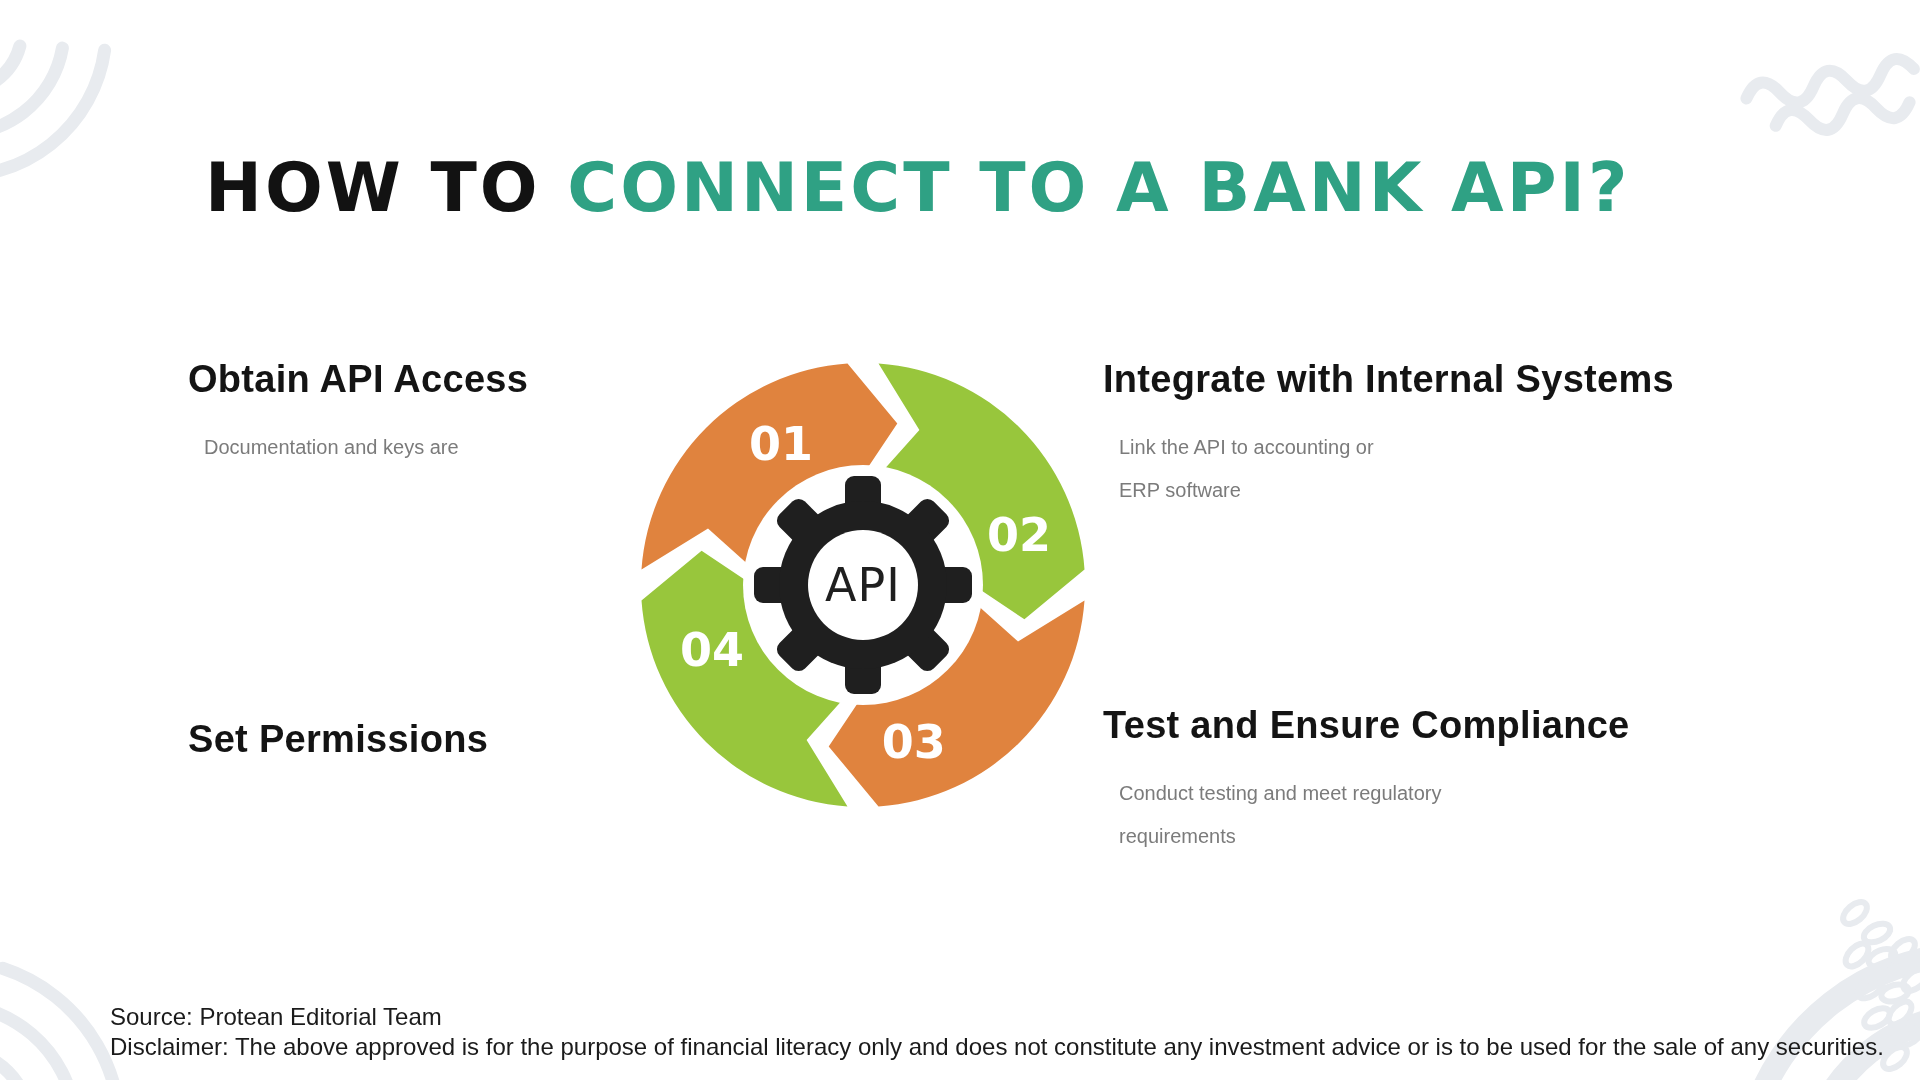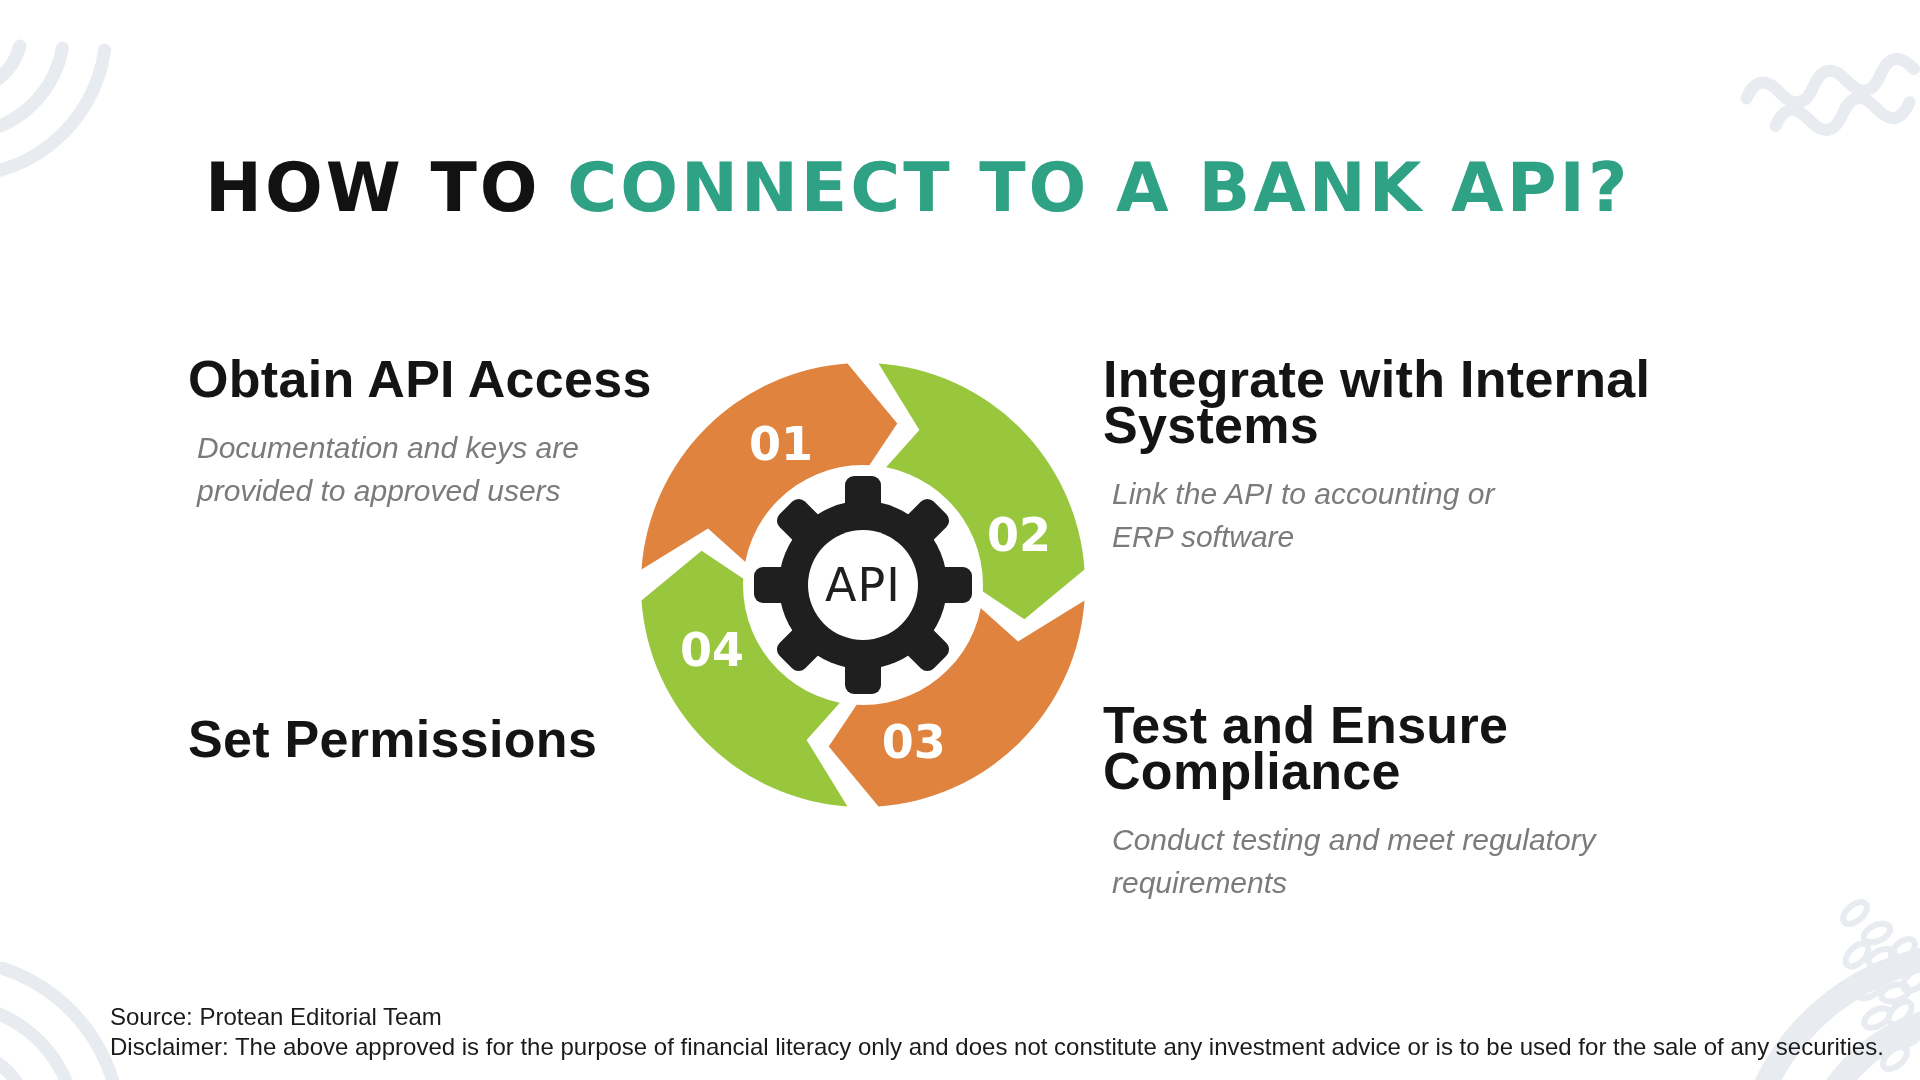--- a/index.html
+++ b/index.html
@@ -29,7 +29,7 @@
   .step-block{position:absolute;width:660px;}
   .step-block h2{
     margin:0 0 24px 0;font-family:"Liberation Sans", sans-serif;font-weight:bold;
-    font-size:52px;line-height:46px;color:var(--heading);letter-spacing:0.3px;
+    font-size:38px;line-height:46px;color:var(--heading);letter-spacing:0.3px;
   }
   .step-block p{margin:9px;font-size:30px;line-height:43px;color:var(--body);font-style:italic;}
   .step-block p span{display:block;}

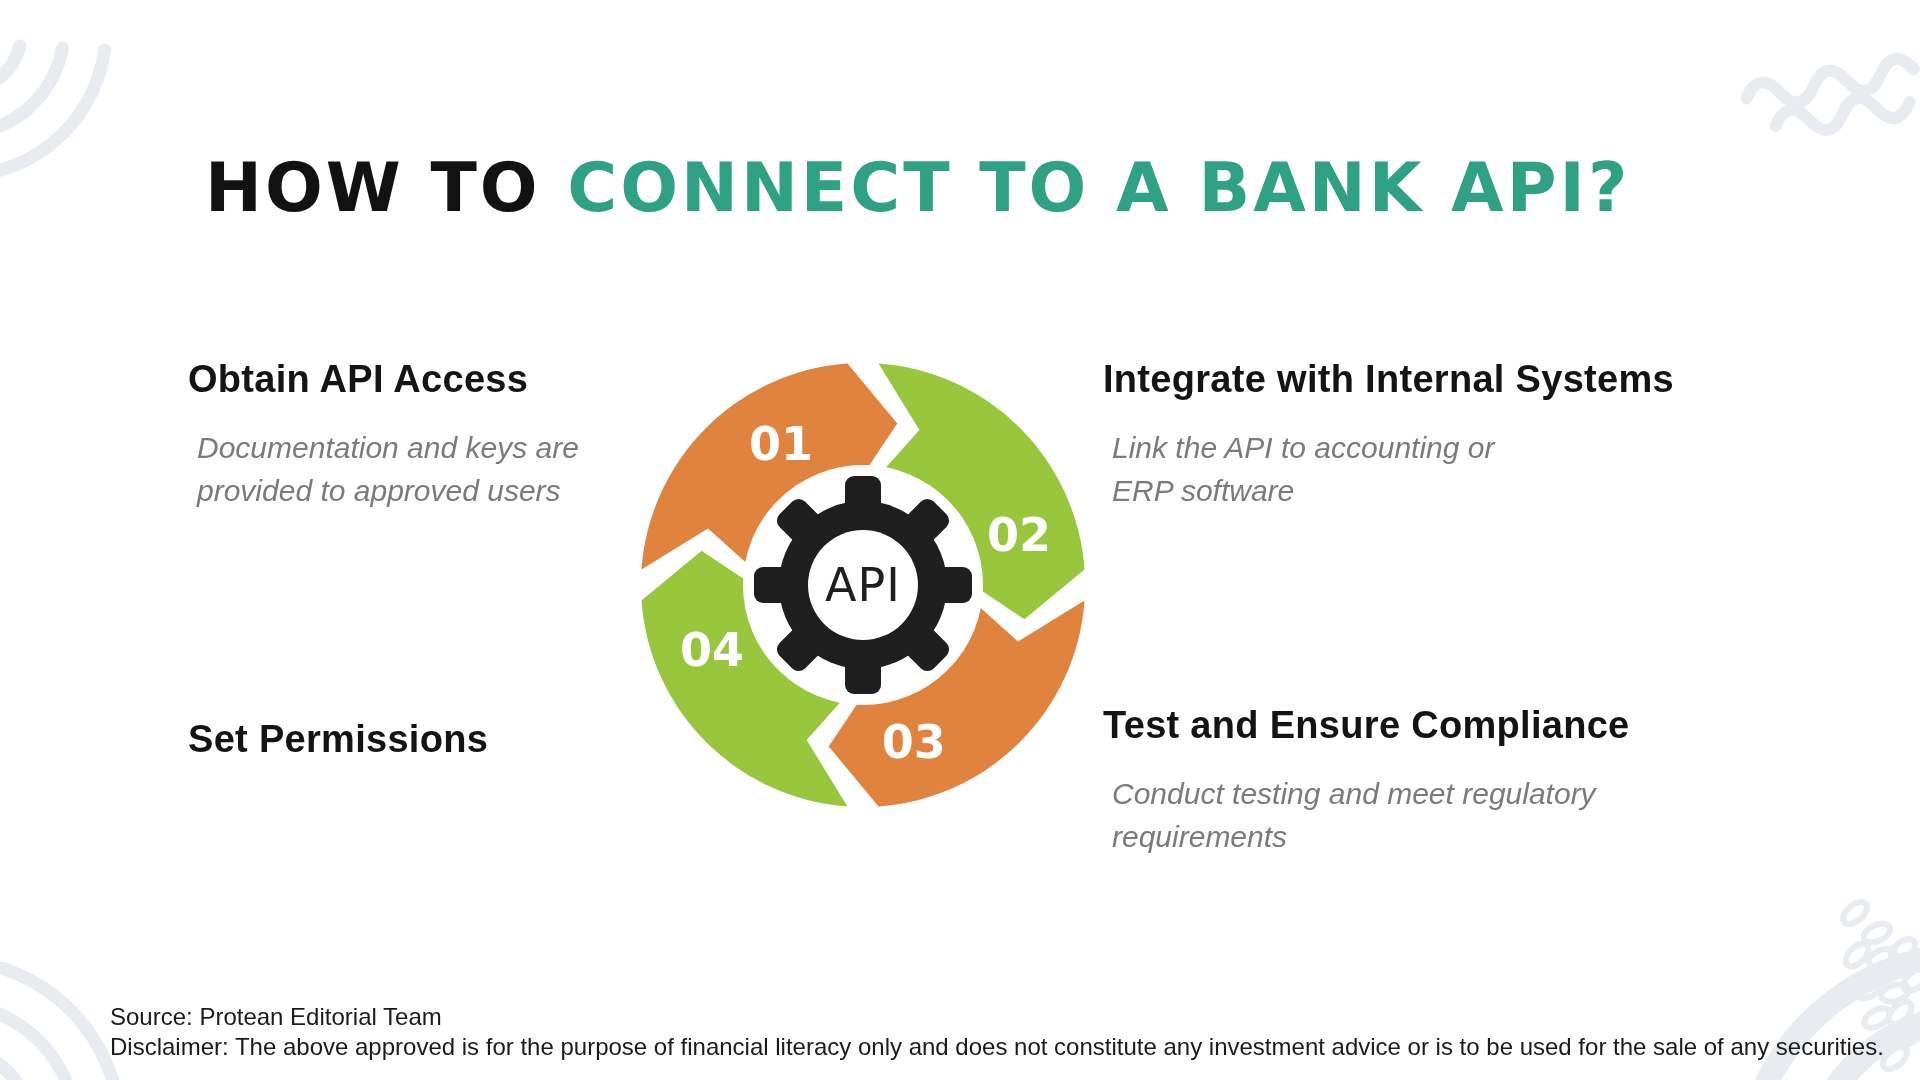--- a/index.html
+++ b/index.html
@@ -31,7 +31,7 @@
     margin:0 0 24px 0;font-family:"Liberation Sans", sans-serif;font-weight:bold;
     font-size:38px;line-height:46px;color:var(--heading);letter-spacing:0.3px;
   }
-  .step-block p{margin:9px;font-size:30px;line-height:43px;color:var(--body);font-style:italic;}
+  .step-block p{margin:16px;font-size:20px;line-height:43px;color:var(--body);}
   .step-block p span{display:block;}
   .pos-tl{left:188px;top:356px;}
   .pos-tr{left:1103px;top:356px;}

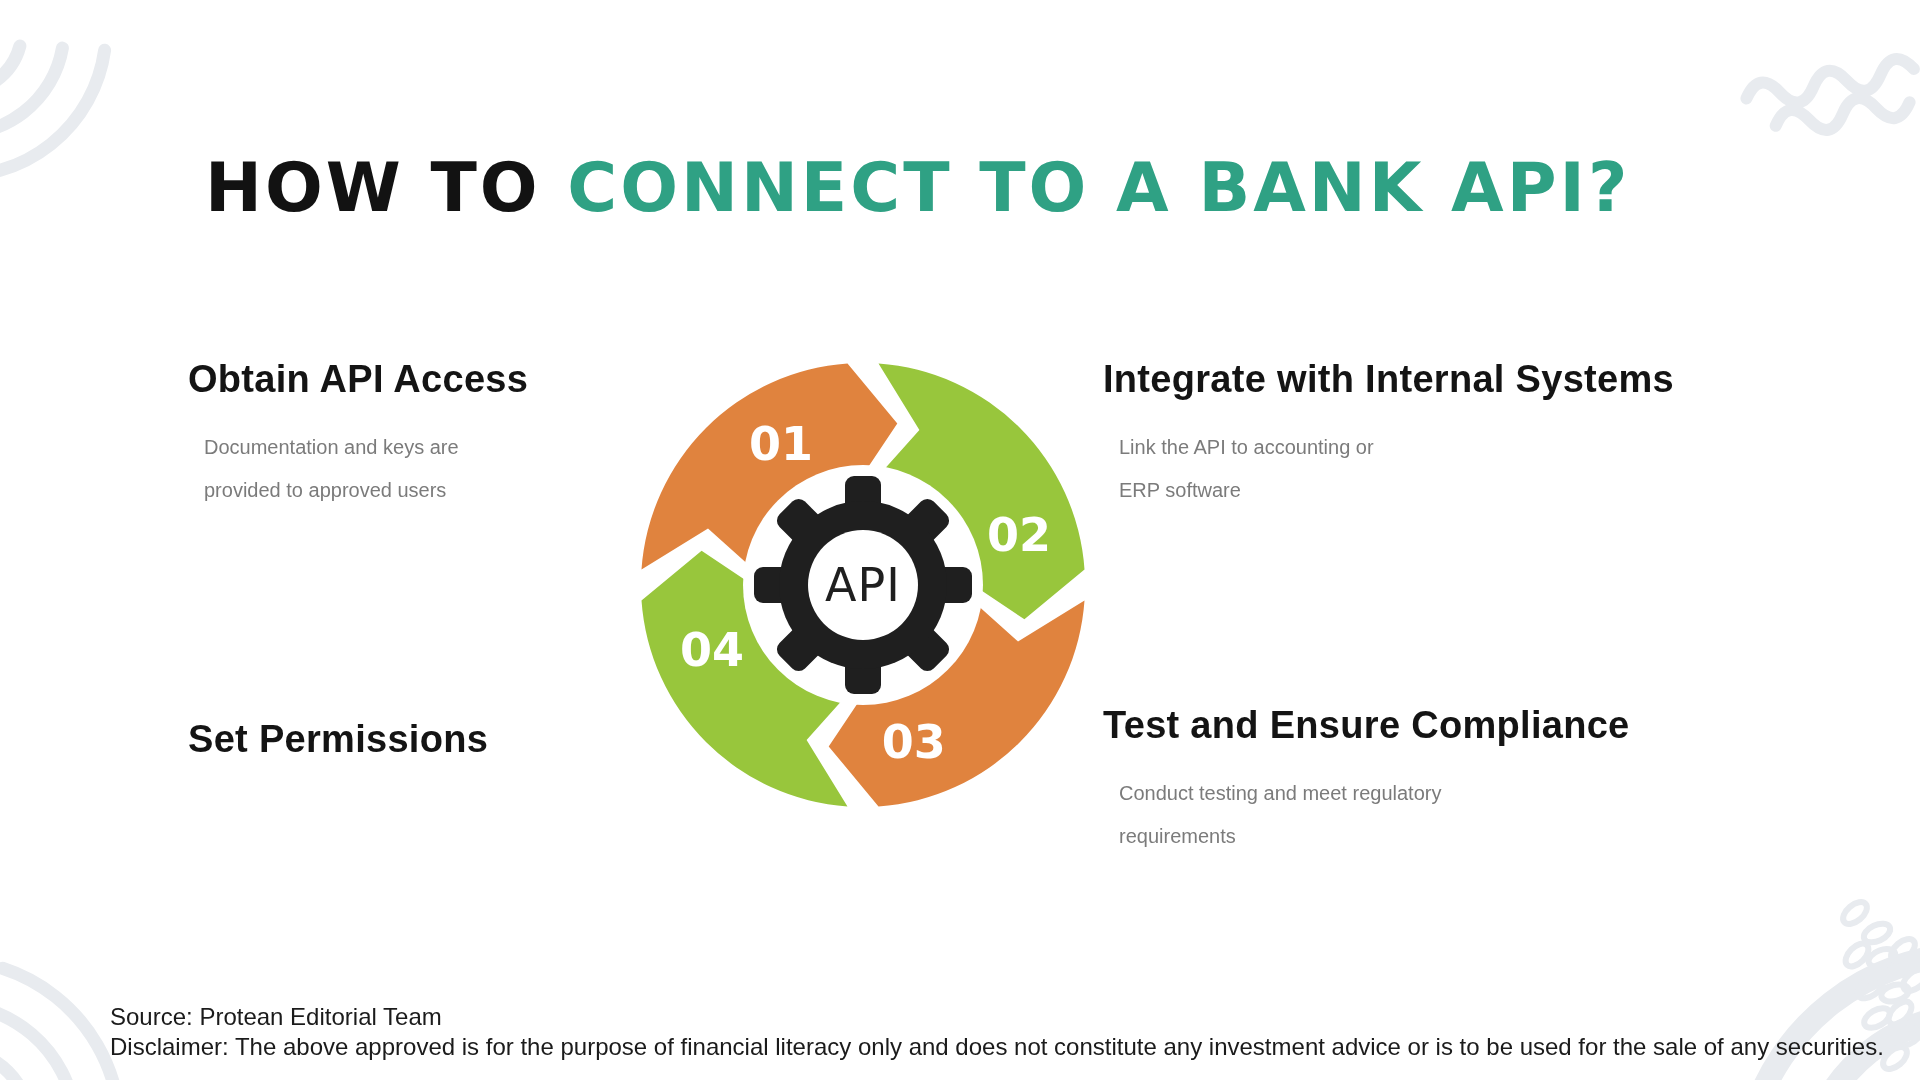--- a/index.html
+++ b/index.html
@@ -100,7 +100,6 @@
     <h2>Obtain API Access</h2>
     <p>
         <span>Documentation and keys are</span>
-        <span>provided to approved users</span>
       </p>
   </section>
 

